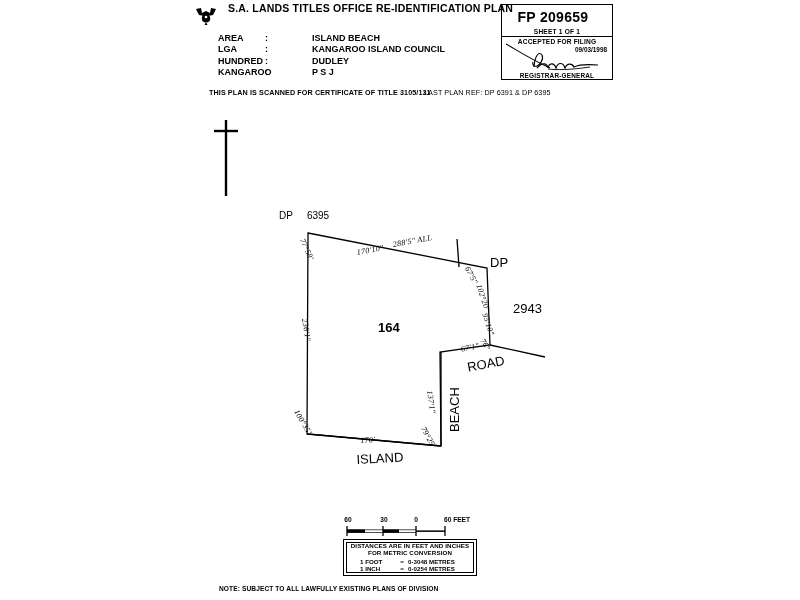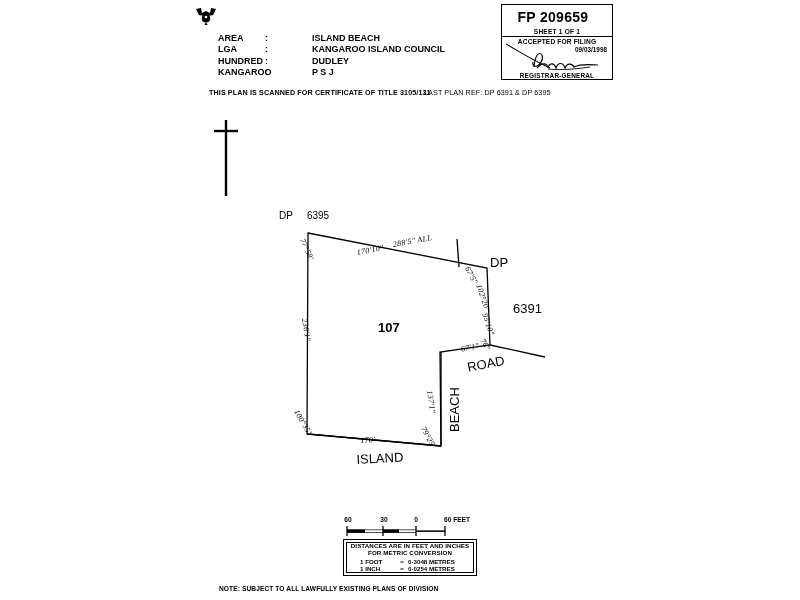--- a/index.html
+++ b/index.html
@@ -159,6 +159,7 @@
       <circle cx="12" cy="11" r="1.3" fill="#fff"></circle>
     </svg>
   </div>
+  <div id="plan-title">S.A. LANDS TITLES OFFICE RE-IDENTIFICATION PLAN</div>
 
   <div class="hdr-table">
     <div class="hdr-row">

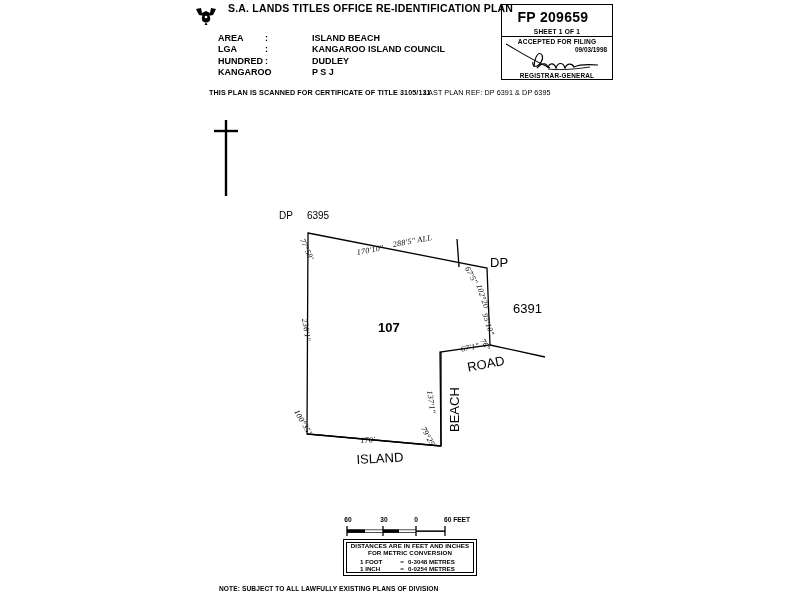--- a/index.html
+++ b/index.html
@@ -230,7 +230,7 @@
     <span>DP</span><span class="sp"></span><span>6395</span>
   </div>
   <div class="map-label" id="label-dp-right">DP</div>
-  <div class="map-label" id="label-6391">6391</div>
+  <div class="map-label" id="label-6391">2943</div>
   <div class="map-label" id="lot-number">107</div>
   <div class="map-label" id="label-road">ROAD</div>
   <div class="map-label" id="label-beach">BEACH</div>

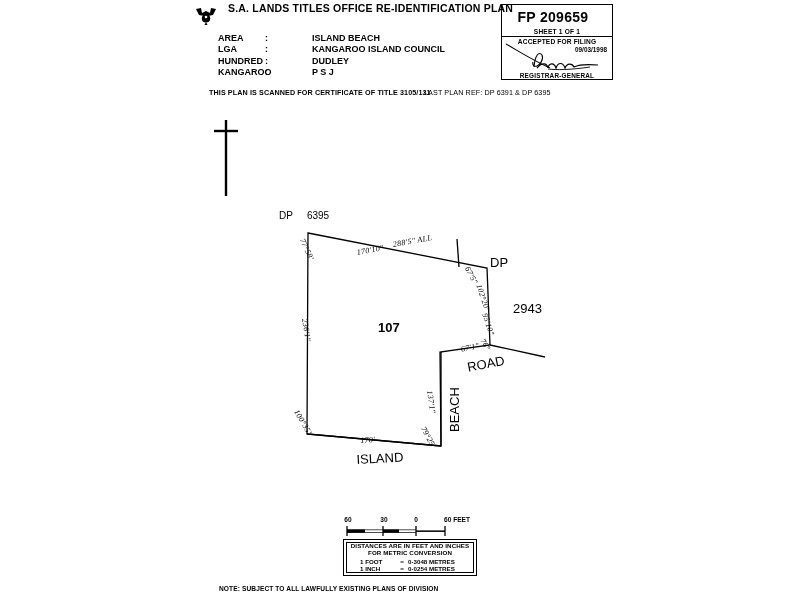--- a/index.html
+++ b/index.html
@@ -231,7 +231,7 @@
   </div>
   <div class="map-label" id="label-dp-right">DP</div>
   <div class="map-label" id="label-6391">2943</div>
-  <div class="map-label" id="lot-number">107</div>
+  <div class="map-label" id="lot-number">164</div>
   <div class="map-label" id="label-road">ROAD</div>
   <div class="map-label" id="label-beach">BEACH</div>
   <div class="map-label" id="label-island">ISLAND</div>

